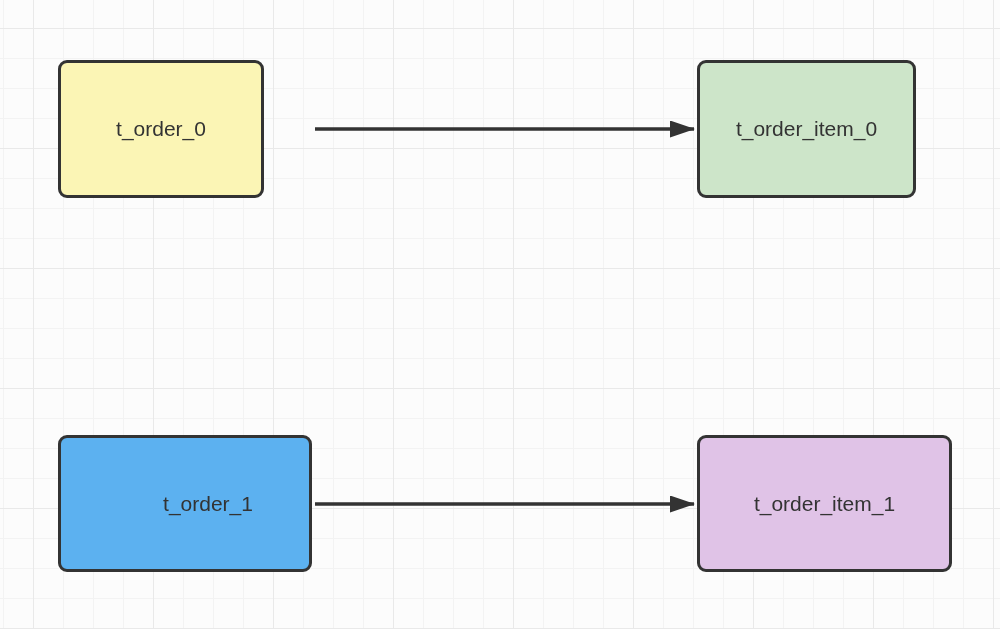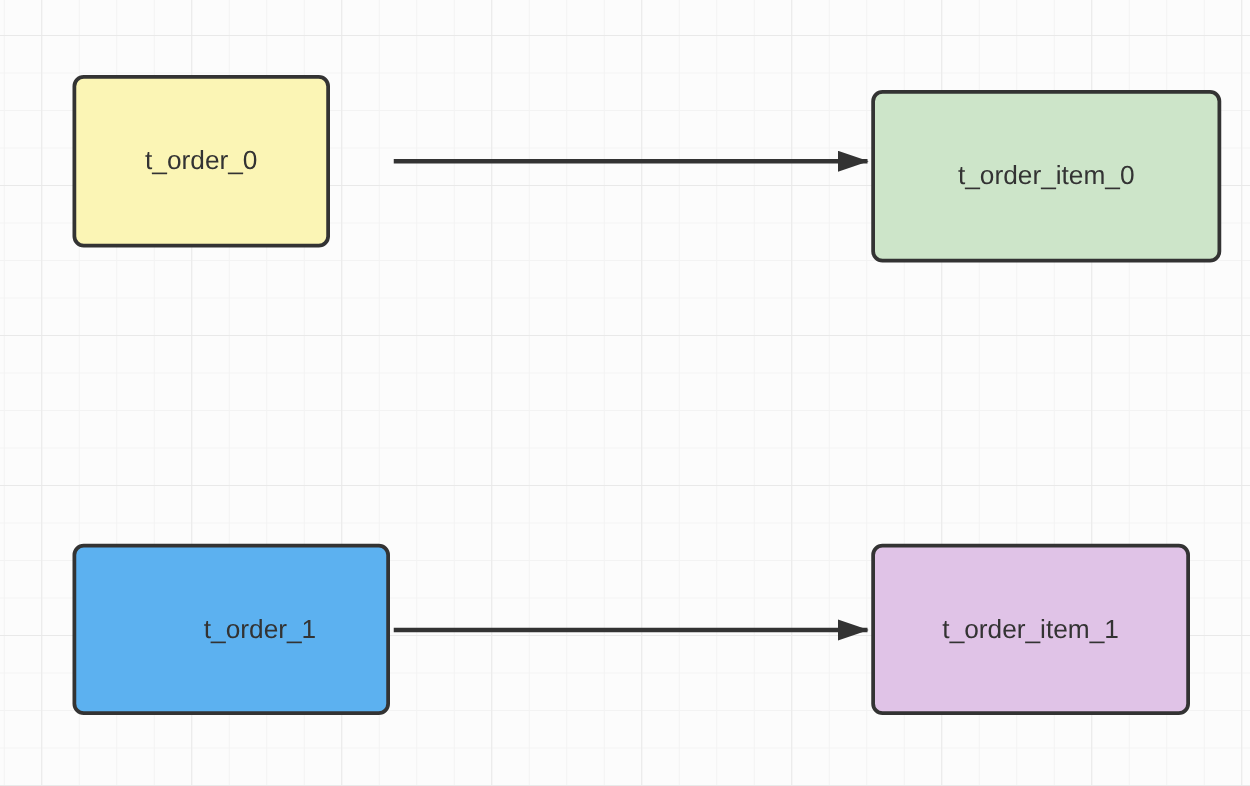--- a/index.html
+++ b/index.html
@@ -36,7 +36,7 @@
     user-select: none;
   }
   .node-t-order-0      { left: 58px;  top: 60px;  width: 206px; height: 138px; }
-  .node-t-order-item-0 { left: 697px; top: 72px;  width: 280px; height: 138px; text-align: right; }
+  .node-t-order-item-0 { left: 697px; top: 60px;  width: 219px; height: 138px; text-align: right; }
   .node-t-order-1      { left: 58px;  top: 435px; width: 254px; height: 137px; padding-left: 46px; }
   .node-t-order-item-1 { left: 697px; top: 435px; width: 255px; height: 137px; }
   .edges-layer {

